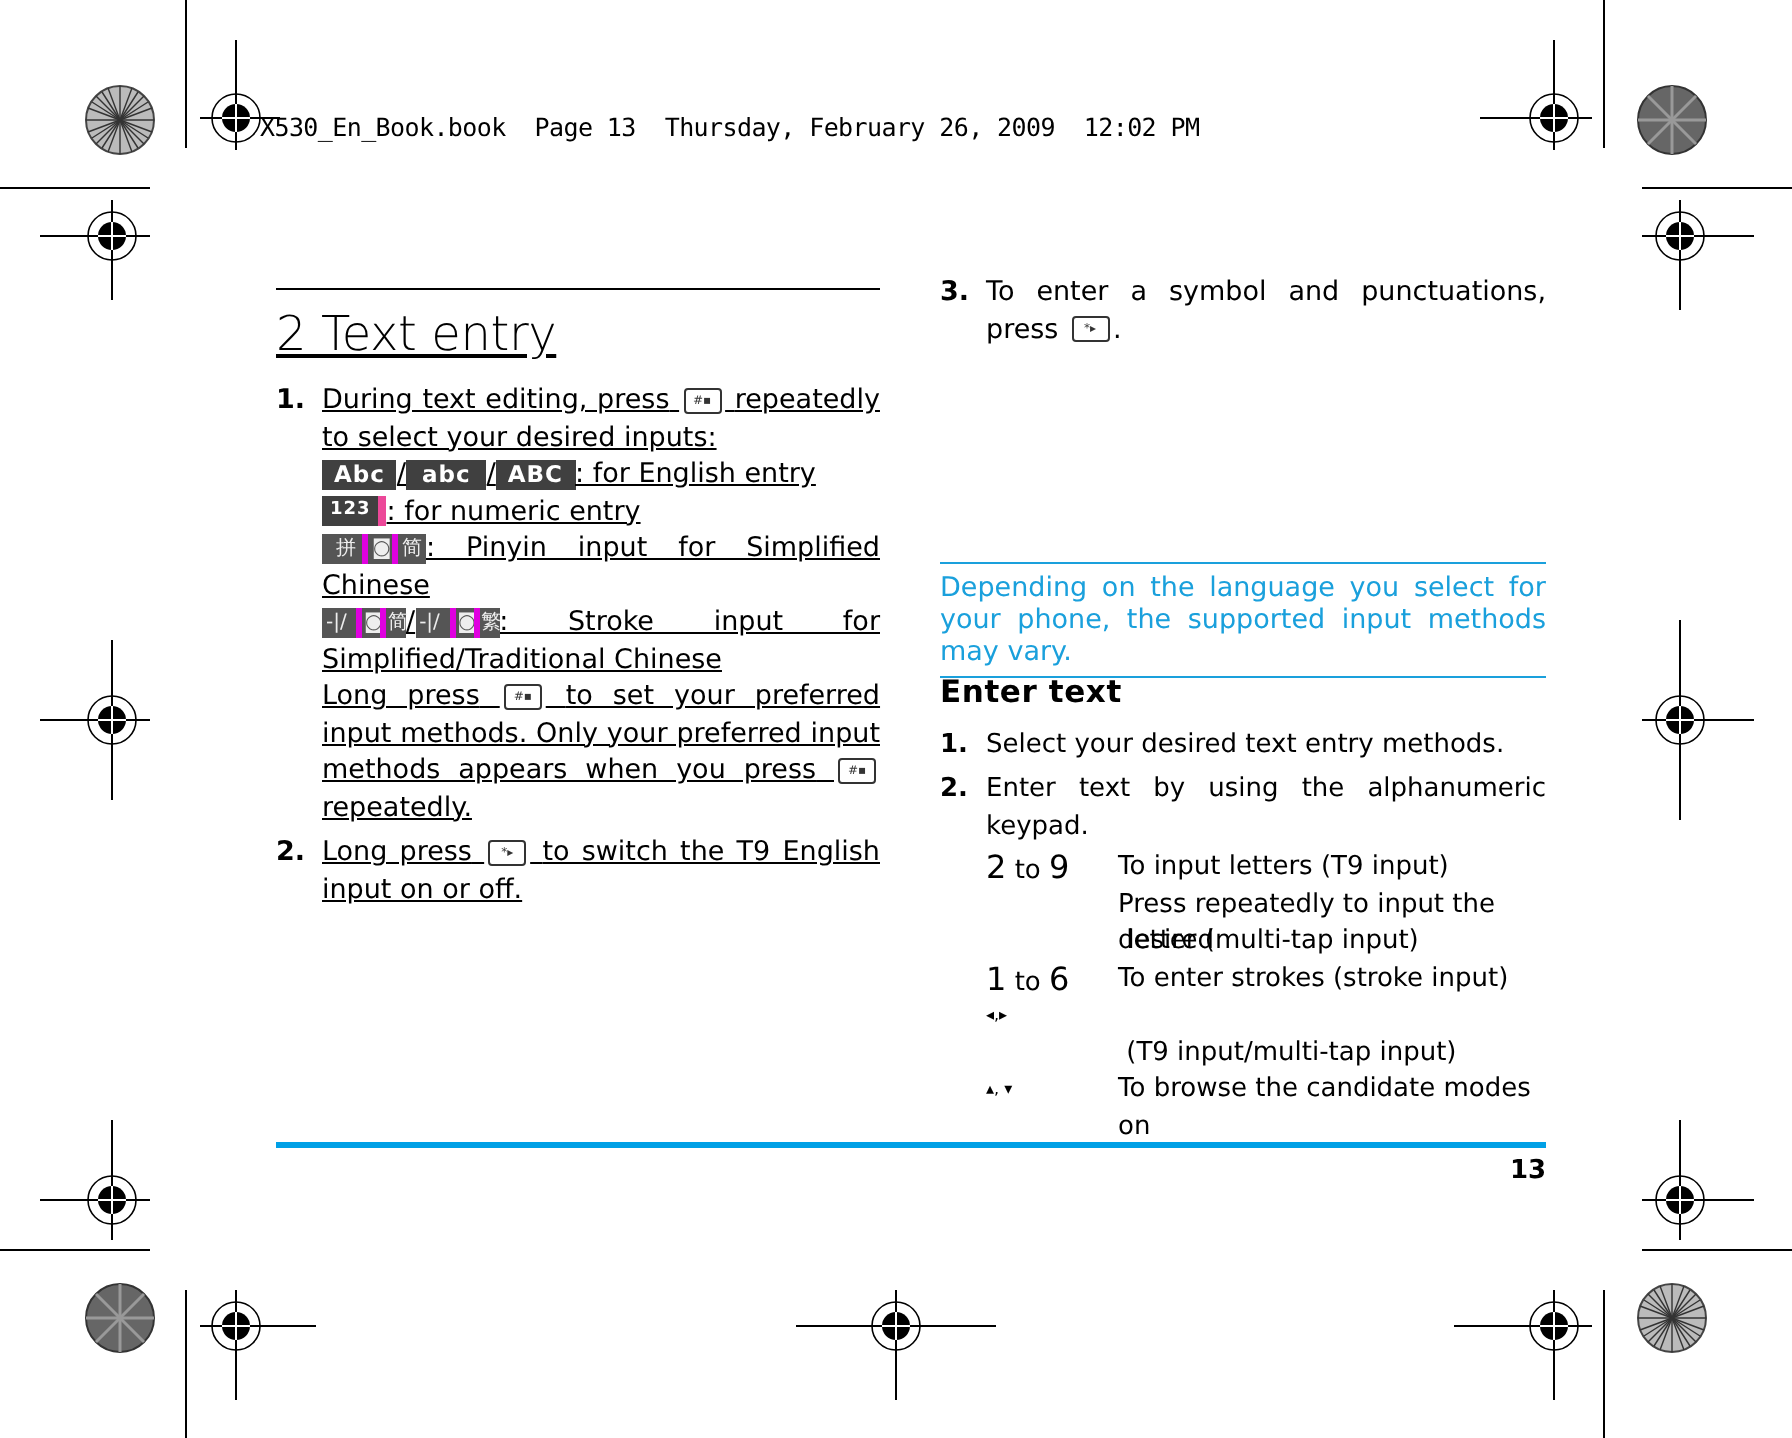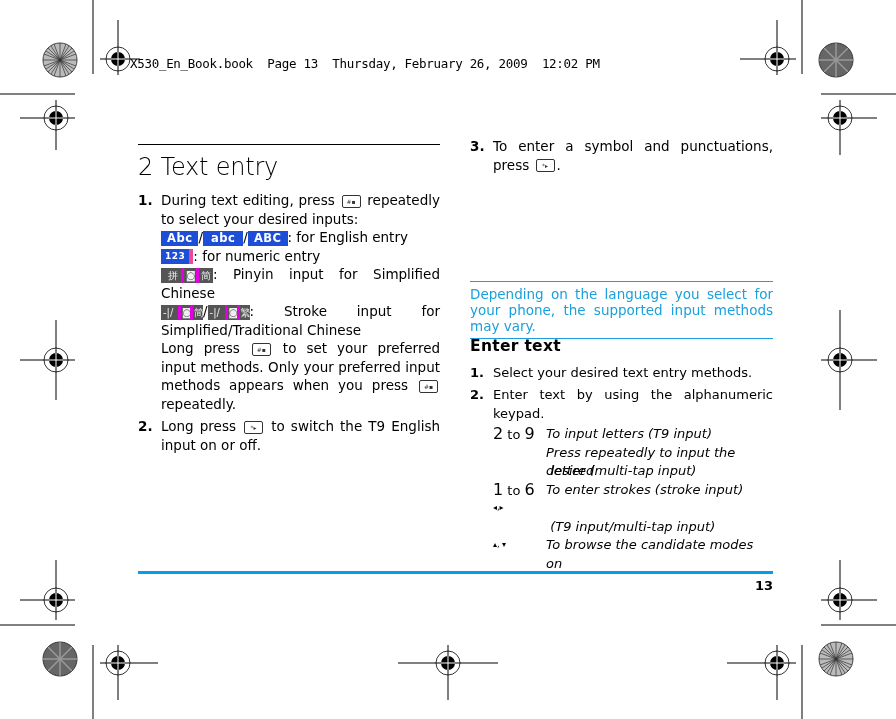--- a/index.html
+++ b/index.html
@@ -131,7 +131,7 @@
 
 <div class="line" style="left:138px;top:144px;width:302px;height:1px;"></div>
 
-<div class="col left" style="top:153px;">
+<div class="col left" style="top:153px;text-decoration:underline;">
   <h1 class="h1">2 Text entry</h1>
 
 

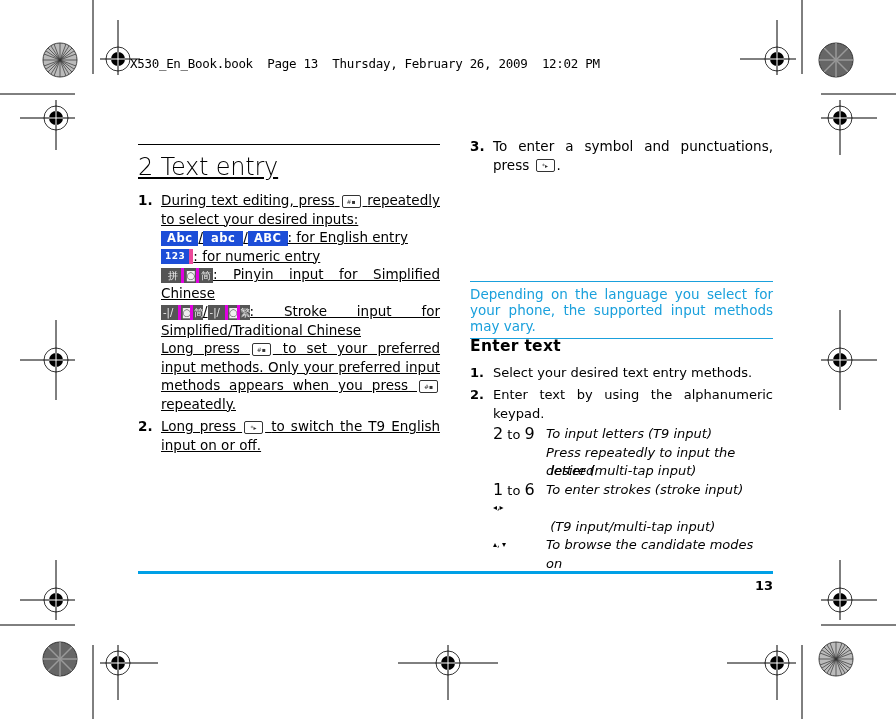--- a/index.html
+++ b/index.html
@@ -18,7 +18,7 @@
   .ol-num { position:absolute; left:0; top:0; font-weight:bold; }
   .key { display:inline-block; width:17px; height:11px; border:1px solid #333; border-radius:2px;
          vertical-align:middle; position:relative; font-size:6px; line-height:11px; text-align:center; color:#333; margin:0 2px; }
-  .mode { display:inline-block; height:15px; line-height:15px; background:#1d4ed8; color:#fff; font-weight:bold;
+  .mode { display:inline-block; height:15px; line-height:15px; background:#404040; color:#fff; font-weight:bold;
           font-size:11.5px; padding:0 6px; vertical-align:middle; letter-spacing:0.5px; }
   .mode.pink { border-right:4px solid #ec4899; }
   .cjk { display:inline-block; height:15px; background:#555; vertical-align:middle; position:relative; }

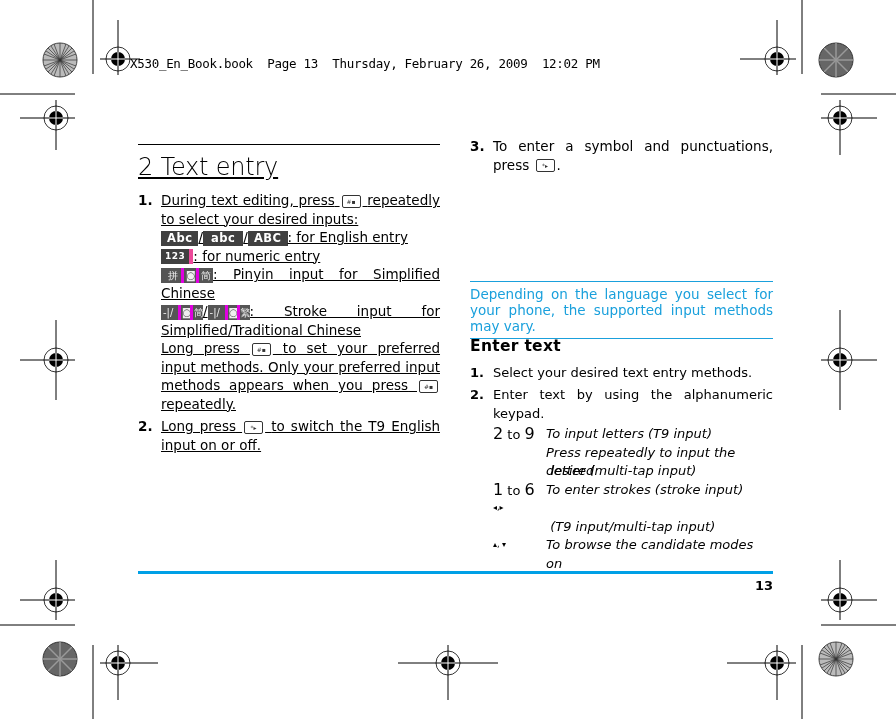--- a/index.html
+++ b/index.html
@@ -28,7 +28,7 @@
           color:#1aa0dc; font-size:13.5px; line-height:16px; padding:4px 0 4px 0; text-align:justify; }
   .keyrow { position:relative; height:18.5px; }
   .keyrow .k { position:absolute; left:0; }
-  .keyrow .d { position:absolute; left:53px;font-style:italic; }
+  .keyrow .d { position:absolute; left:66px; }
   .big { font-size:16px; }
   .blueline { position:absolute; left:138px; top:571px; width:635px; height:3px; background:#00a0e6; }
   .pgnum { position:absolute; left:755px; top:578px; font-size:13px; font-weight:bold; width:18px; text-align:right; }

